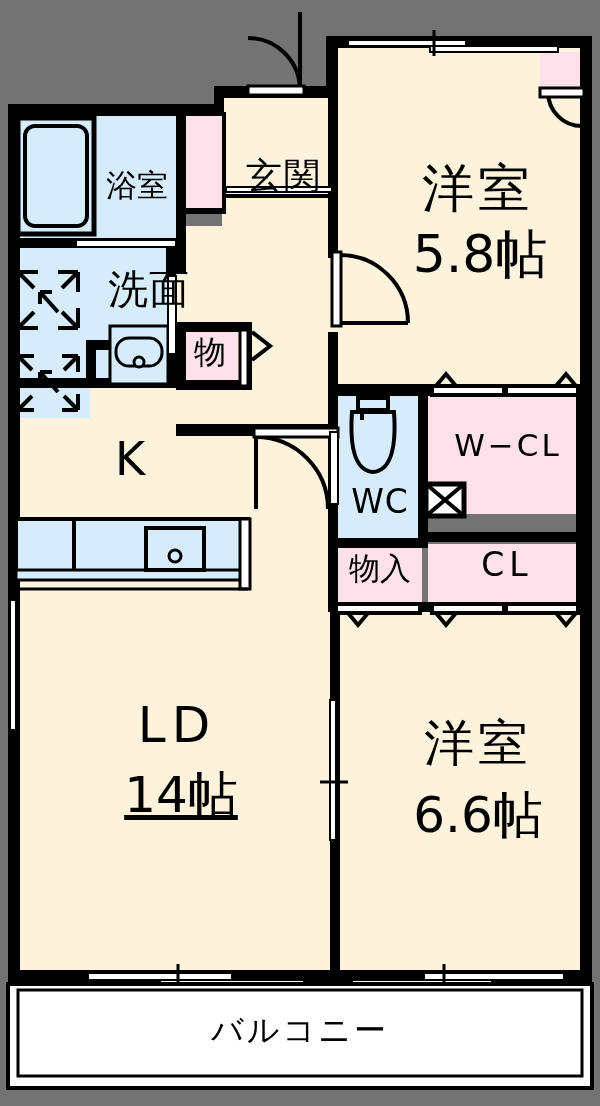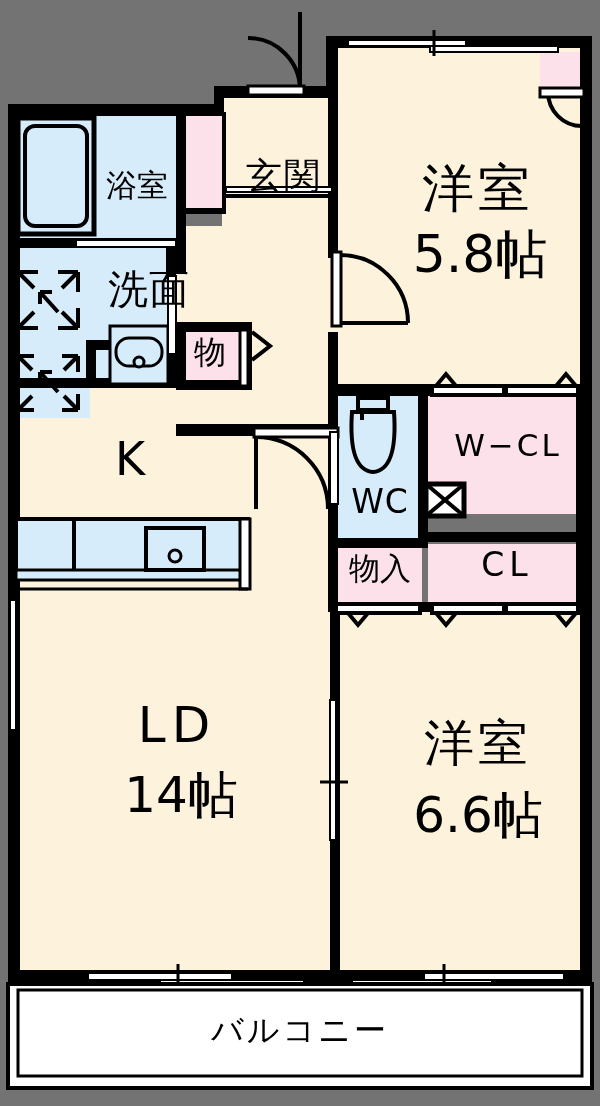--- a/index.html
+++ b/index.html
@@ -297,7 +297,7 @@
   <div class="lbl" style="left:452px;top:548px;width:110px;font-size:33px;letter-spacing:5px;">CL</div>
 
   <div class="lbl" style="left:112px;top:700px;width:130px;font-size:50px;letter-spacing:6px;">LD</div>
-  <div class="lbl" style="left:106px;top:770px;width:150px;font-size:50px;">14帖</div>
+  <div class="lbl" style="left:106px;top:770px;width:150px;font-size:50px;text-decoration:underline;">14帖</div>
 
   <div class="lbl" style="left:408px;top:718px;width:140px;font-size:50px;letter-spacing:4px;">洋室</div>
   <div class="lbl" style="left:388px;top:790px;width:180px;font-size:50px;">6.6帖</div>

